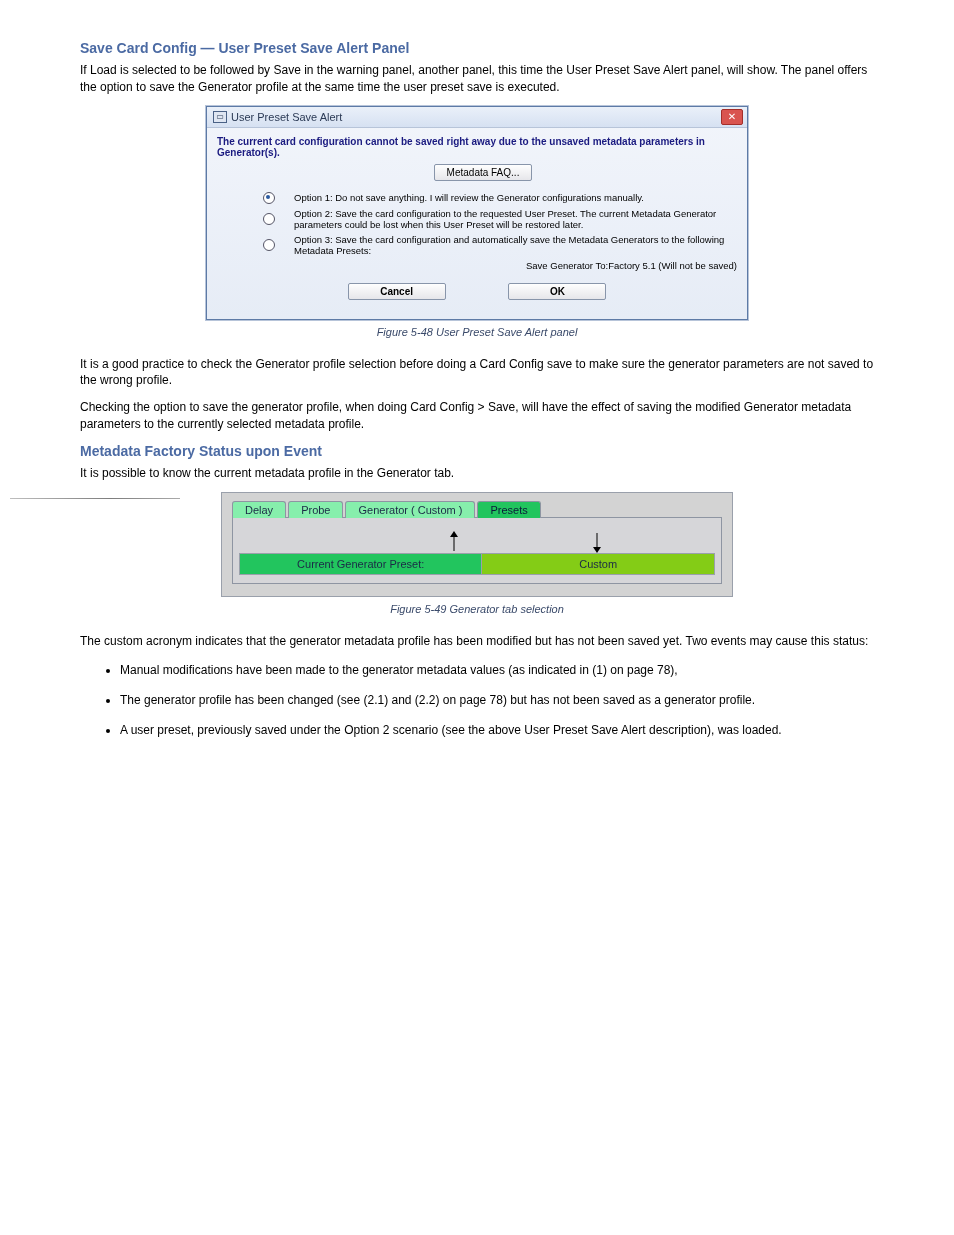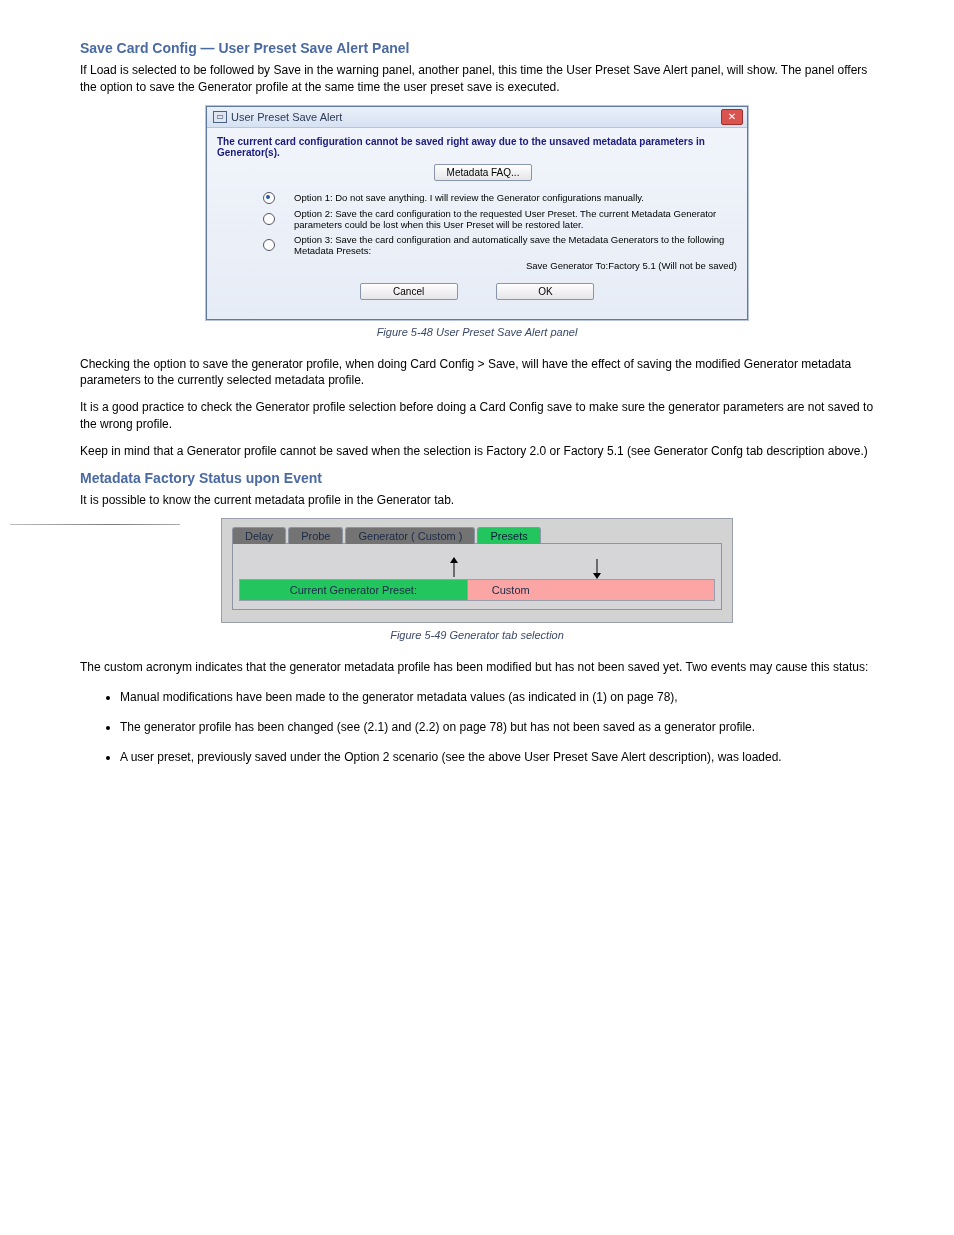--- a/index.html
+++ b/index.html
@@ -139,7 +139,7 @@
     text-align: center;
     margin: 6px 0 2px 0;
   }
-  .btn-row .win-btn { margin: 0 18px; }
+  .btn-row .win-btn { margin: 0 30px; font-weight: bold; }
   .caption {
     text-align: center;
     font-size: 11px;

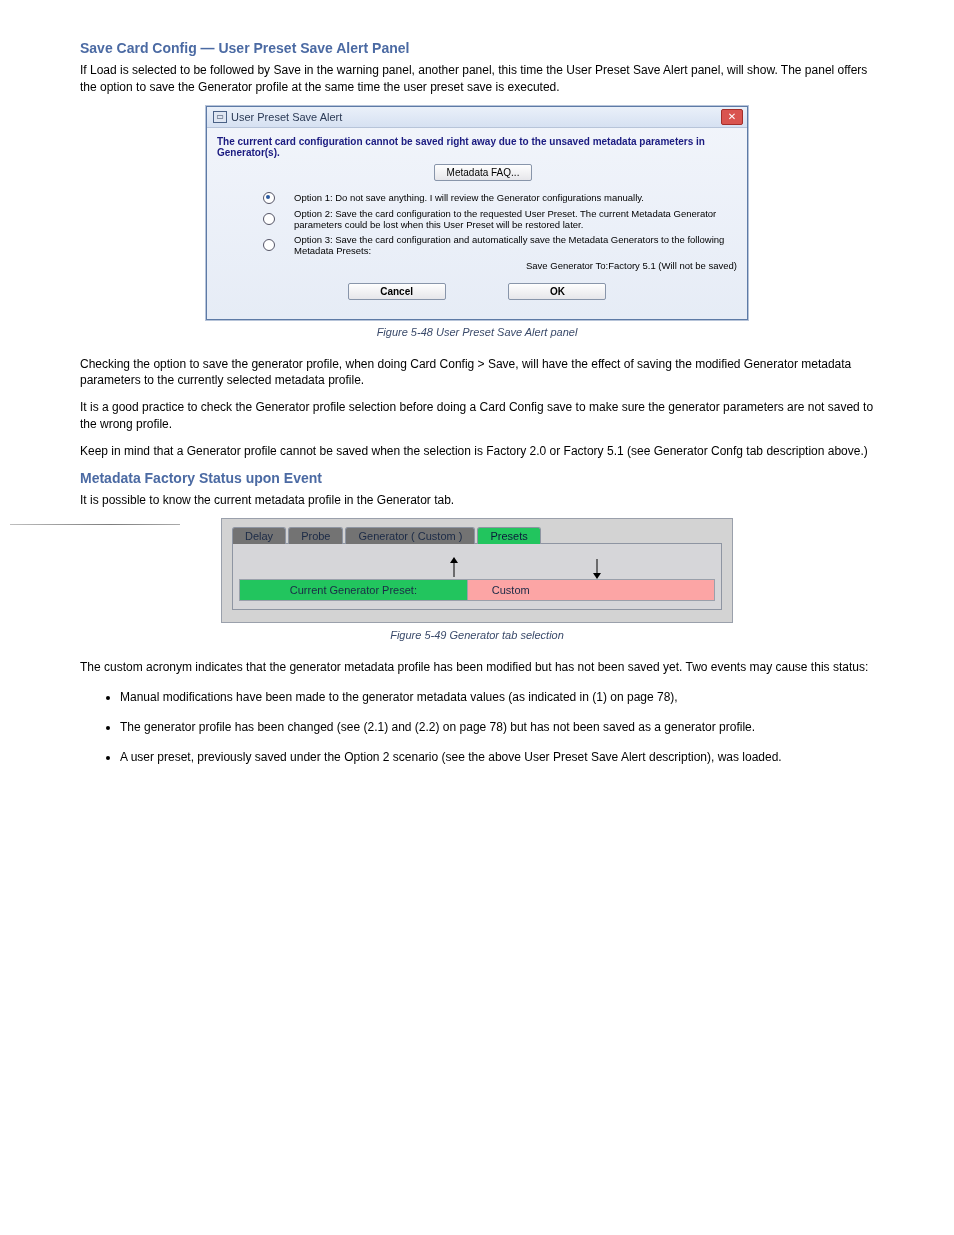--- a/index.html
+++ b/index.html
@@ -277,8 +277,8 @@
   </div>
   <div class="caption">Figure 5-48 User Preset Save Alert panel</div>
 
+  <p class="body-text">It is a good practice to check the Generator profile selection before doing a Card Config save to make sure the generator parameters are not saved to the wrong profile.</p>
   <p class="body-text">Checking the option to save the generator profile, when doing Card Config &gt; Save, will have the effect of saving the modified Generator metadata parameters to the currently selected metadata profile.</p>
-  <p class="body-text">It is a good practice to check the Generator profile selection before doing a Card Config save to make sure the generator parameters are not saved to the wrong profile.</p>
   <p class="body-text">Keep in mind that a Generator profile cannot be saved when the selection is Factory 2.0 or Factory 5.1 (see Generator Confg tab description above.)</p>
 
   <div class="h3">Metadata Factory Status upon Event</div>

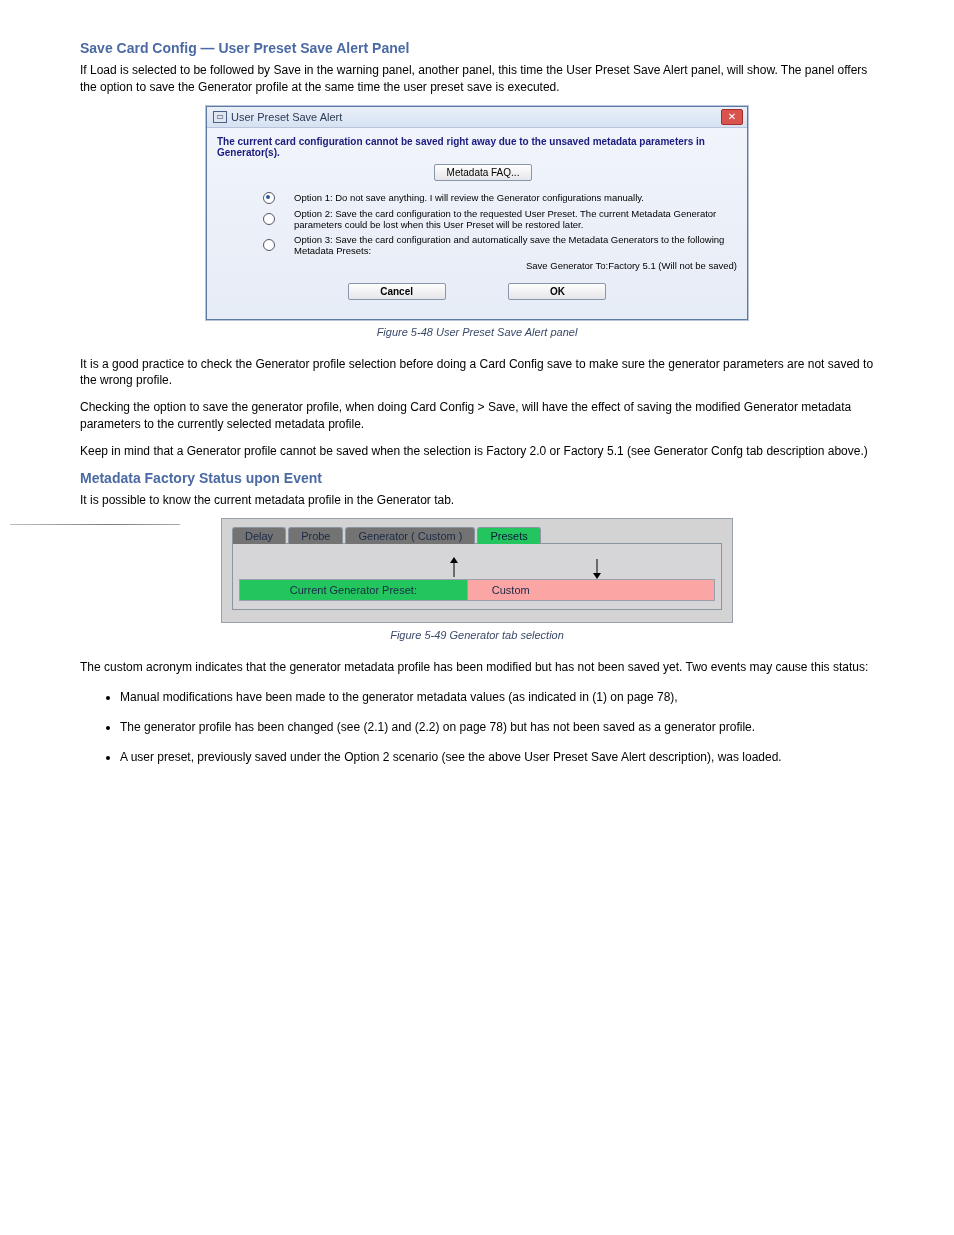--- a/index.html
+++ b/index.html
@@ -279,7 +279,6 @@
 
   <p class="body-text">It is a good practice to check the Generator profile selection before doing a Card Config save to make sure the generator parameters are not saved to the wrong profile.</p>
   <p class="body-text">Checking the option to save the generator profile, when doing Card Config &gt; Save, will have the effect of saving the modified Generator metadata parameters to the currently selected metadata profile.</p>
-  <p class="body-text">Keep in mind that a Generator profile cannot be saved when the selection is Factory 2.0 or Factory 5.1 (see Generator Confg tab description above.)</p>
 
   <div class="h3">Metadata Factory Status upon Event</div>
   <p class="body-text">It is possible to know the current metadata profile in the Generator tab.</p>

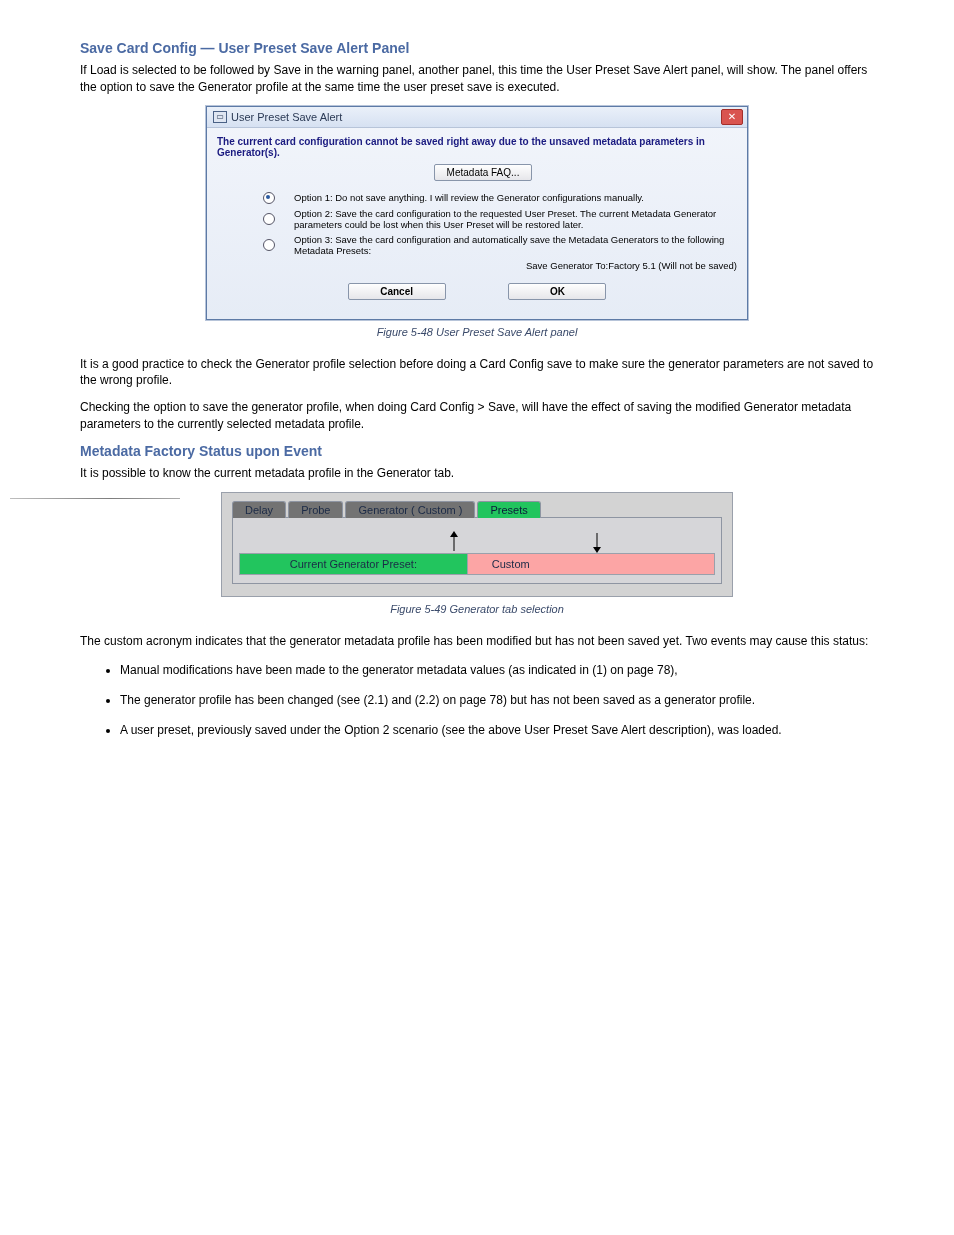--- a/index.html
+++ b/index.html
@@ -166,7 +166,7 @@
   .tab {
     border: 1px solid #8e95a2;
     border-bottom: none;
-    background: #737373;
+    background: #86efac;
     padding: 2px 12px;
     font-size: 11px;
     border-radius: 3px 3px 0 0;

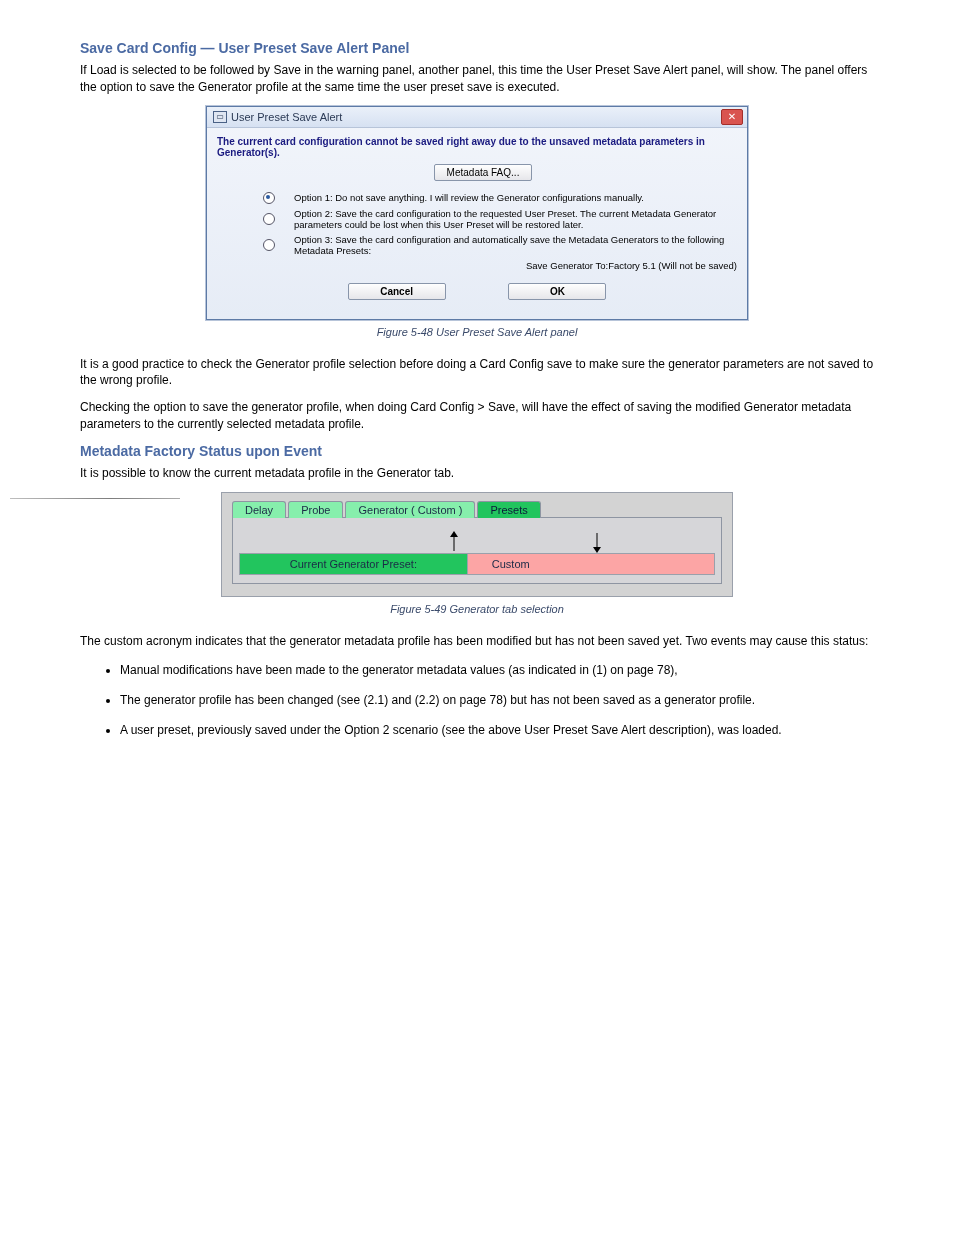--- a/index.html
+++ b/index.html
@@ -196,11 +196,11 @@
   }
   .cgp-value-cell {
     width: 48%;
-    padding: 4px 24px;
+    padding: 4px 10px;
     border: 1px solid #9aa0ab;
     border-left: none;
-    background: #fca5a5;
-    text-align: left;
+    background: #84cc16;
+    text-align: center;
   }
   
   .arrow-svg-wrap {

